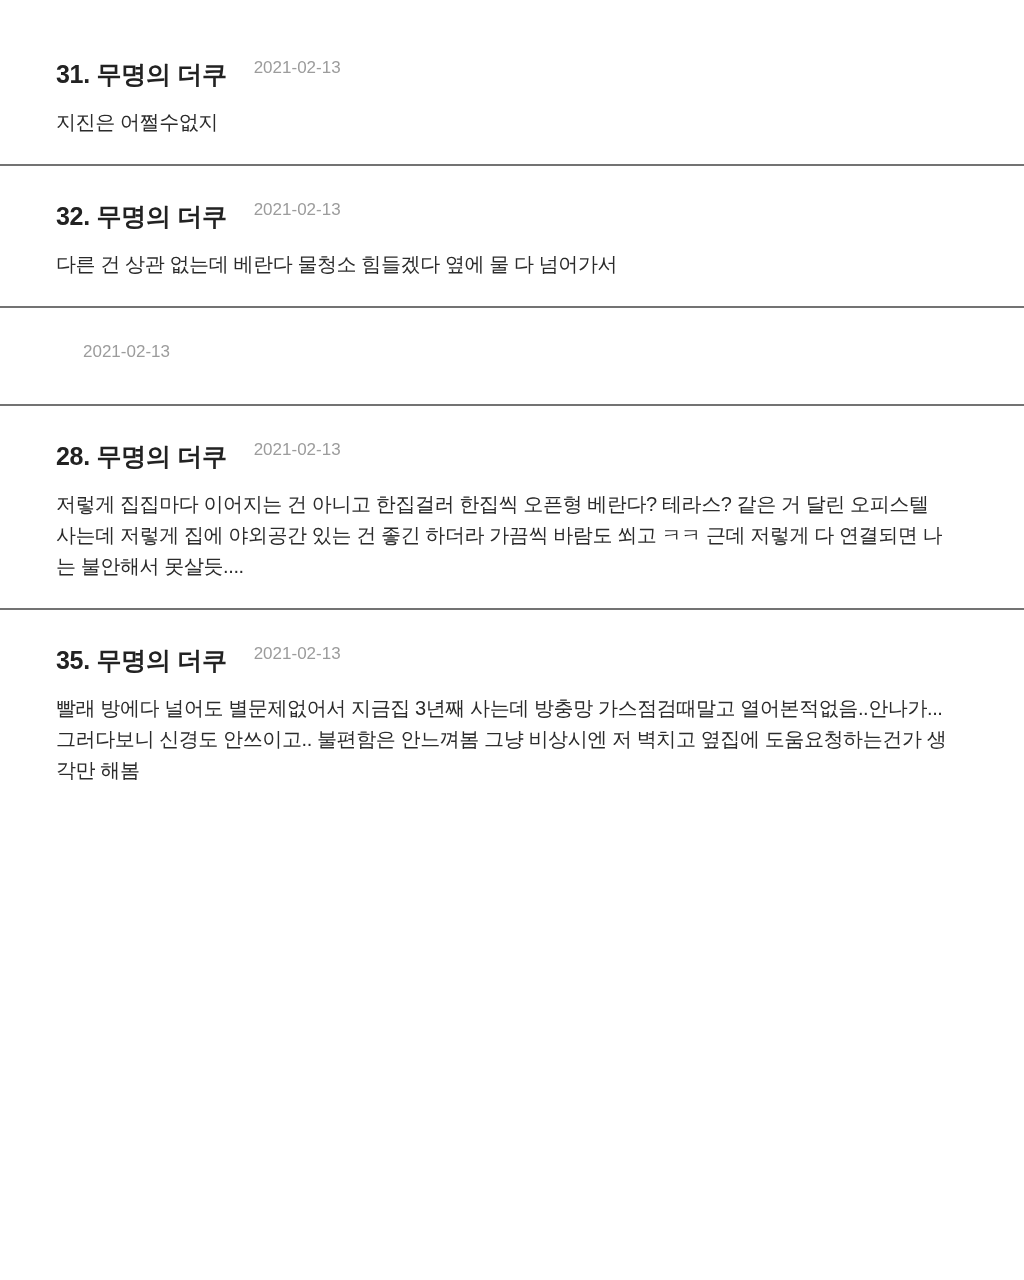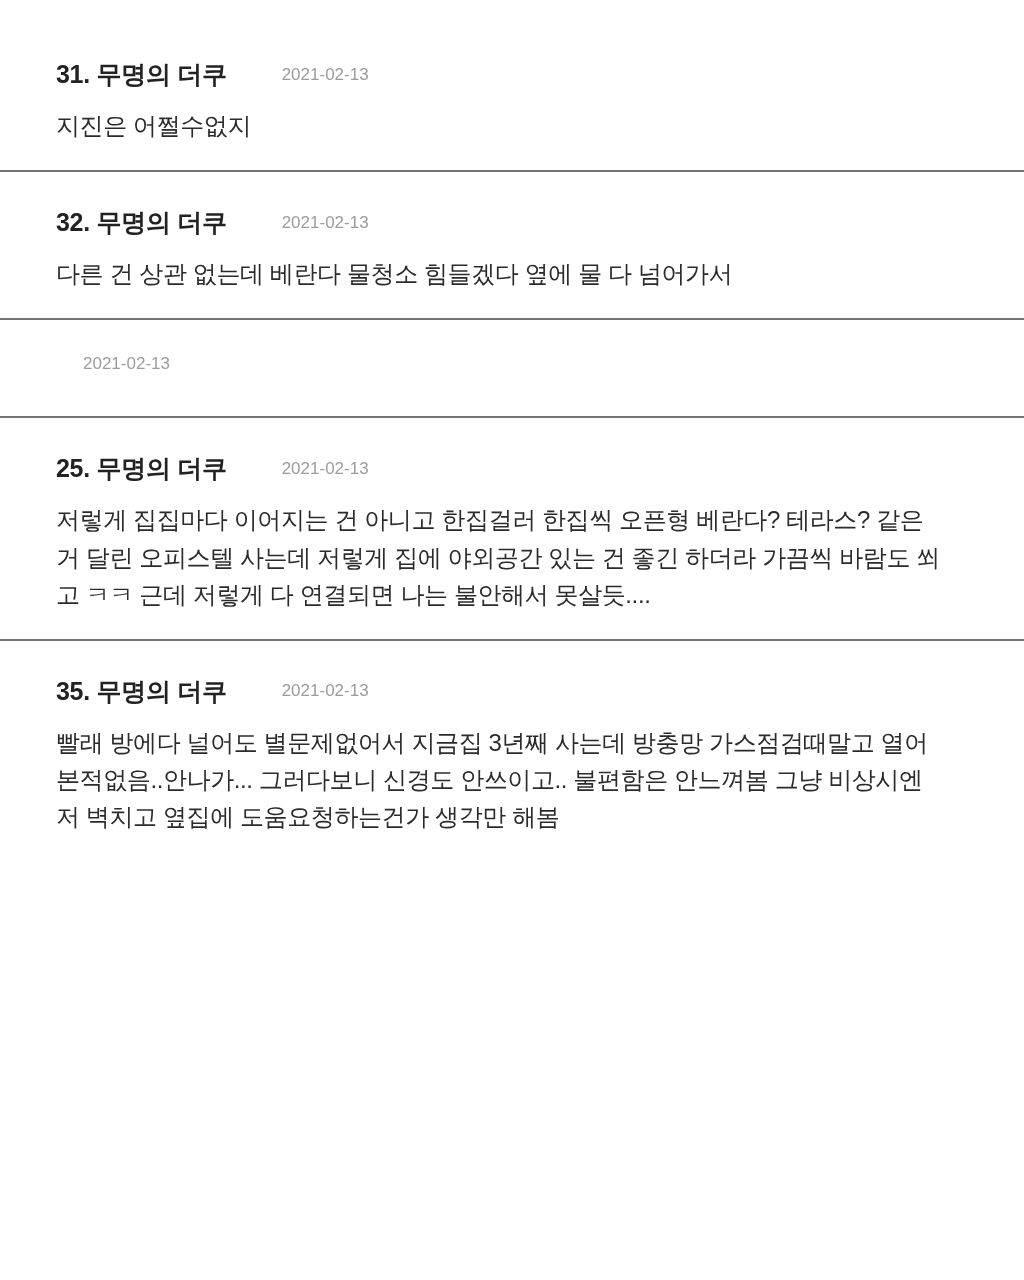--- a/index.html
+++ b/index.html
@@ -31,8 +31,8 @@
   }
   .comment-header {
     display: flex;
-    align-items: center;
-    gap: 28px;
+    align-items: flex-start;
+    gap: 0;
     margin-bottom: 16px;
   }
   .comment-author {

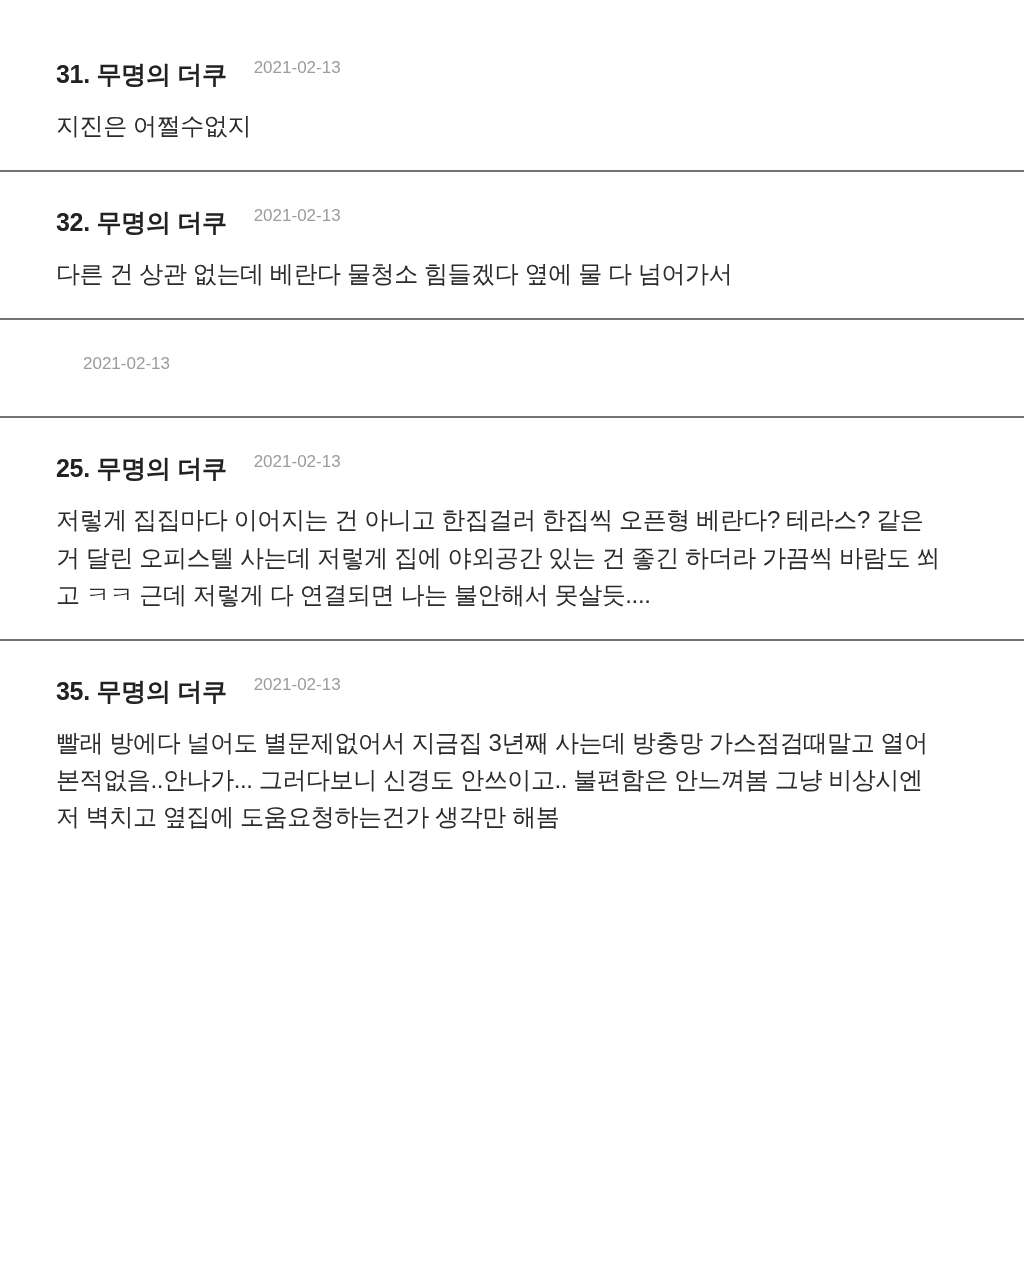--- a/index.html
+++ b/index.html
@@ -50,7 +50,7 @@
     margin-left: 27px;
   }
   .comment-body {
-    font-size: 24px;
+    font-size: 20px;
     line-height: 1.55;
     color: #2b2b2b;
     letter-spacing: -0.4px;

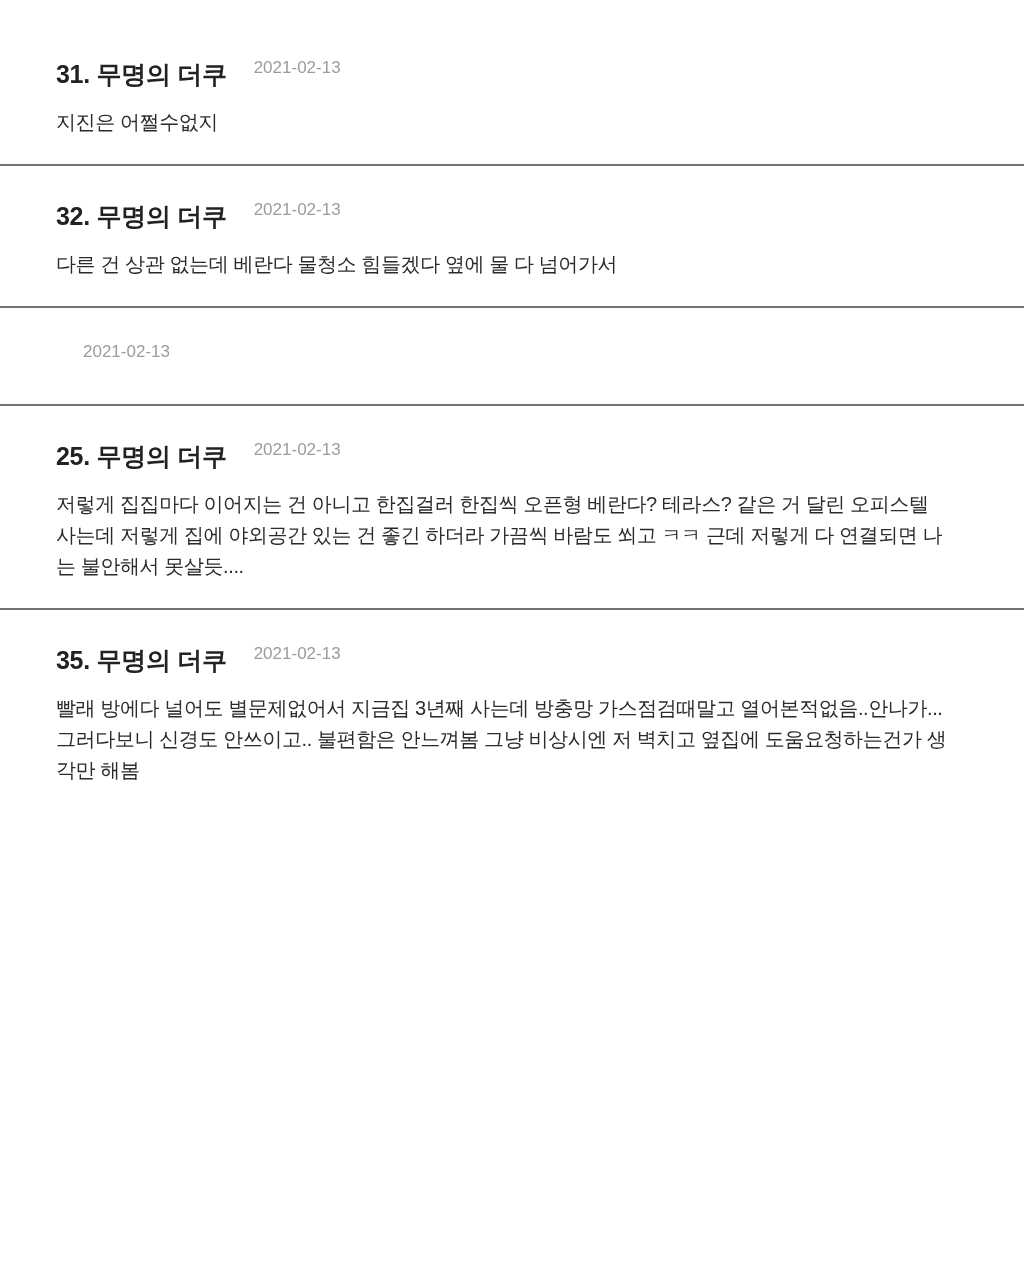--- a/index.html
+++ b/index.html
@@ -88,7 +88,7 @@
 
   <div class="comment">
     <div class="comment-header">
-      <span class="comment-author">25. 무명의 더쿠</span>
+      <span class="comment-author">28. 무명의 더쿠</span>
       <span class="comment-date">2021-02-13</span>
     </div>
     <div class="comment-body">저렇게 집집마다 이어지는 건 아니고 한집걸러 한집씩 오픈형 베란다? 테라스? 같은 거 달린 오피스텔 사는데 저렇게 집에 야외공간 있는 건 좋긴 하더라 가끔씩 바람도 쐬고 ㅋㅋ 근데 저렇게 다 연결되면 나는 불안해서 못살듯....</div>

